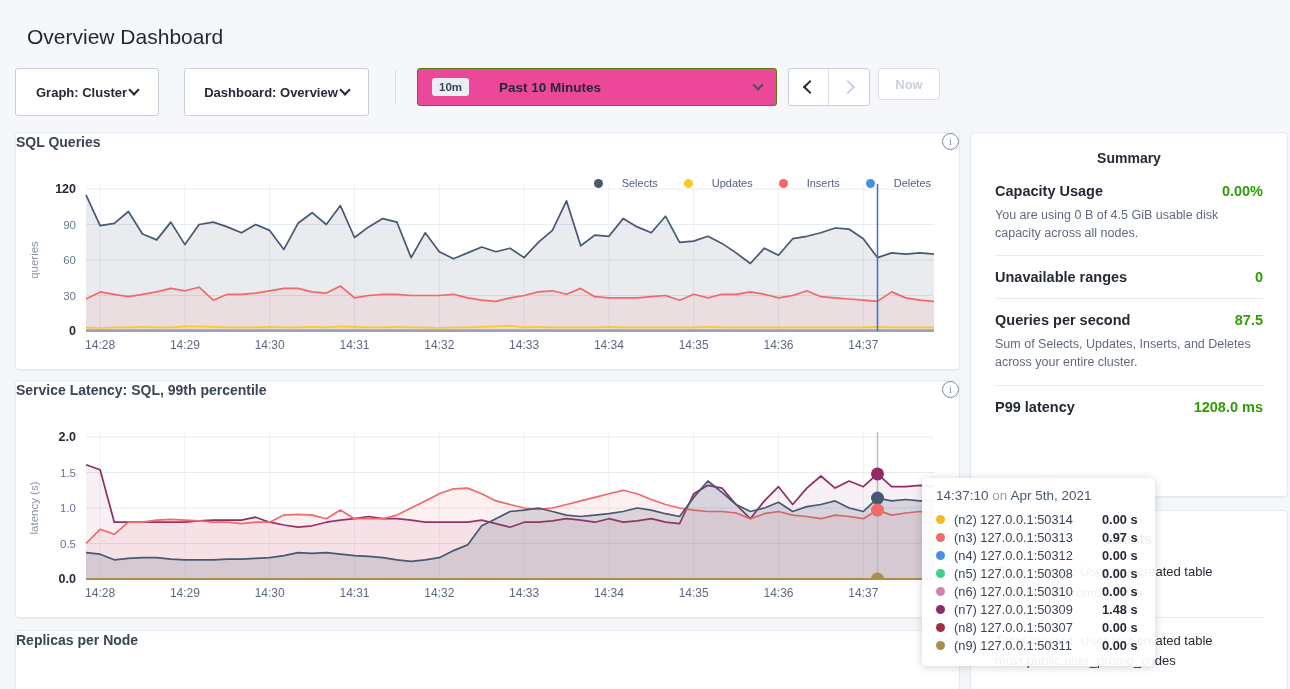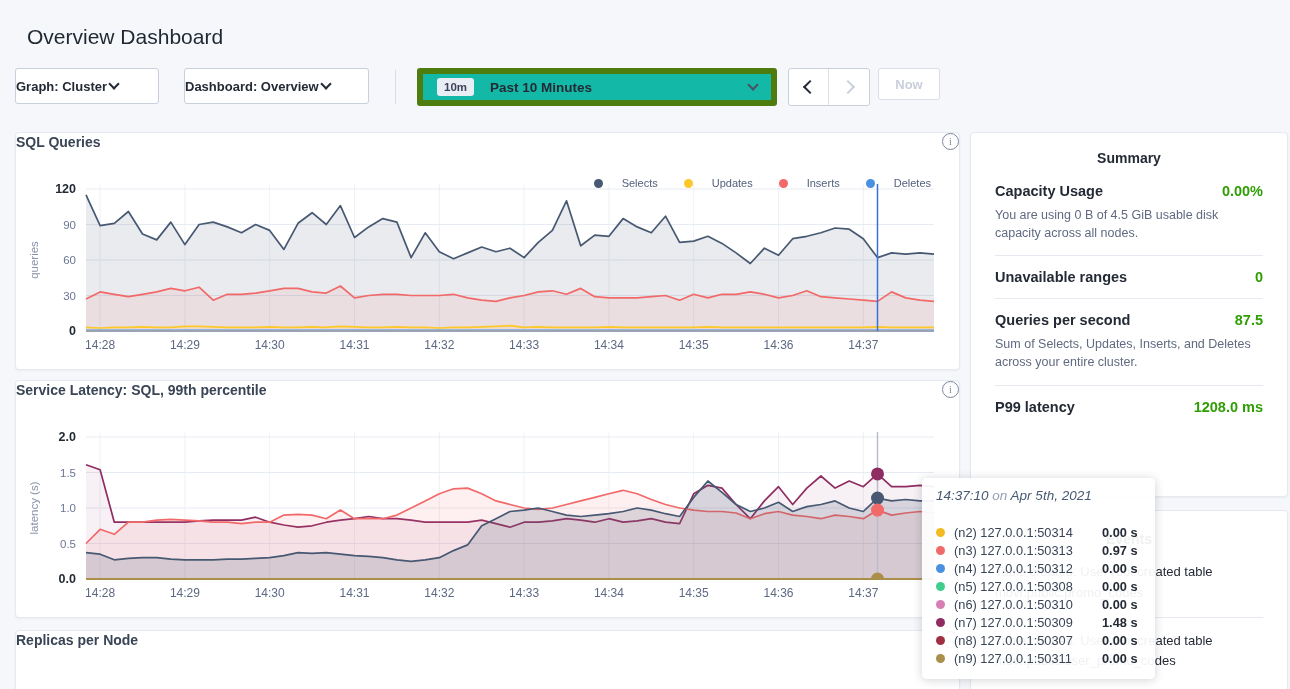--- a/index.html
+++ b/index.html
@@ -10,9 +10,9 @@
   .page-title{position:absolute;left:15px;top:13px;font-size:21px;font-weight:500;color:#1f2733;margin:12px;}
 
   
-  .btn{position:absolute;top:68px;height:36px;box-sizing:border-box;background:#fff;
+  .btn{position:absolute;top:68px;height:48px;box-sizing:border-box;background:#fff;
        border:1px solid #c9cfdb;border-radius:3px;display:flex;align-items:center;
-       gap:3px;font-size:13px;font-weight:700;color:#242a35;cursor:pointer;}
+       justify-content:center;gap:3px;font-size:13px;font-weight:700;color:#242a35;cursor:pointer;}
   .chev{display:inline-block;width:6px;height:6px;border-right:2px solid currentColor;border-bottom:2px solid currentColor;}
   .chev.down{transform:rotate(45deg);margin-top:-4px;}
   .chev.left{transform:rotate(135deg);margin-left:3px;}

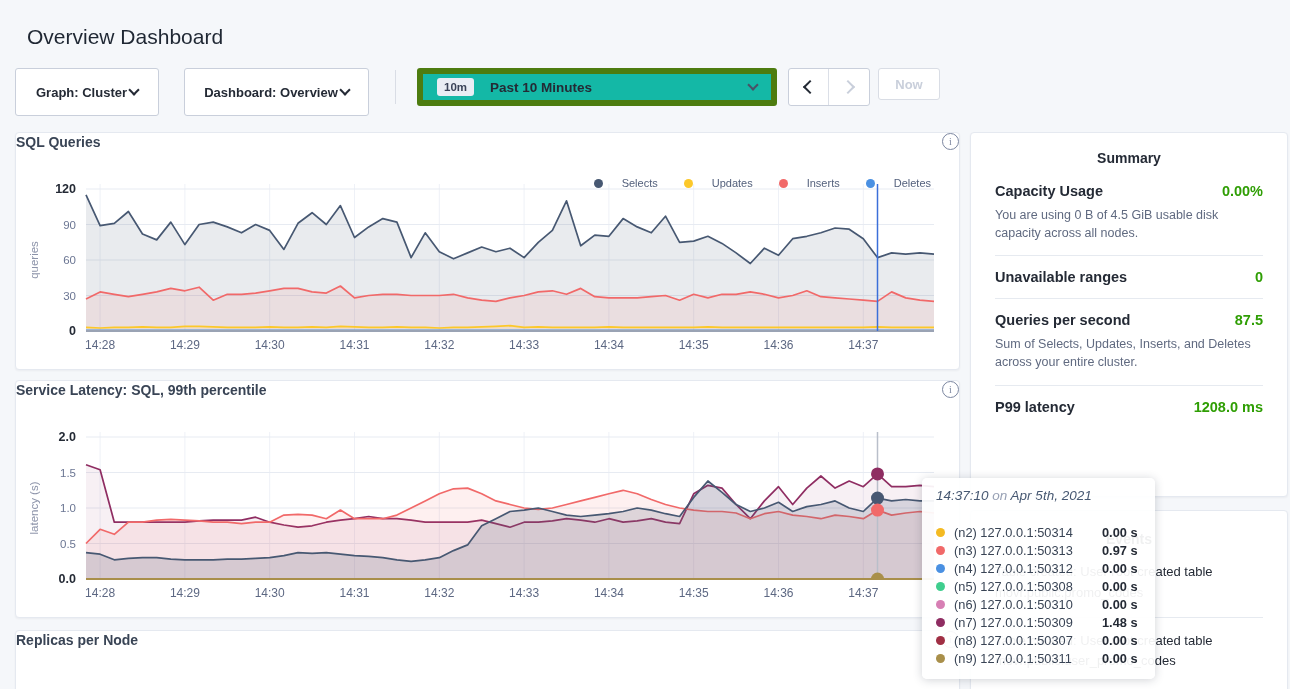--- a/index.html
+++ b/index.html
@@ -18,8 +18,8 @@
   .chev.left{transform:rotate(135deg);margin-left:3px;}
   .chev.right{transform:rotate(-45deg);margin-right:3px;}
   .toolbar-divider{position:absolute;left:395px;top:70px;width:1px;height:34px;background:#d9dde5;}
-  .timebox{position:absolute;left:417px;top:68px;width:360px;height:38px;box-sizing:border-box;background:#14b8a6;
-       border:6px solid #4d7c0f;border-radius:3px;display:flex;align-items:center;padding:0 14px;gap:16px;cursor:pointer;}
+  .timebox{position:absolute;left:417px;top:68px;width:360px;height:38px;box-sizing:border-box;background:#ec4899;
+       border:1px solid #4d7c0f;border-radius:3px;display:flex;align-items:center;padding:0 14px;gap:30px;cursor:pointer;}
   .range-badge{background:#e9edf4;border-radius:3px;padding:3px 7px;font-size:11.5px;font-weight:700;color:#3a4358;}
   .range-label{font-size:13.5px;font-weight:700;color:#242a35;}
   .timebox .chev{margin-left:auto;color:#4a5166;}

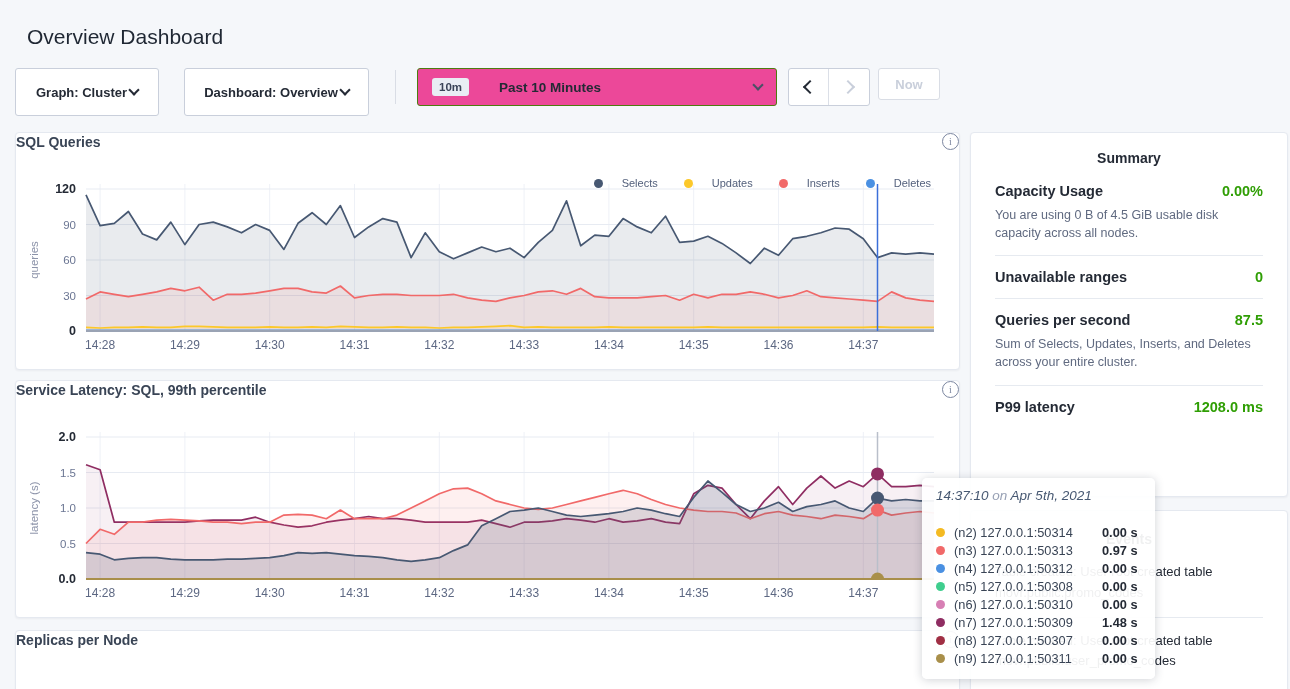--- a/index.html
+++ b/index.html
@@ -68,7 +68,7 @@
   .tooltip{position:absolute;left:922px;top:478px;width:233px;box-sizing:border-box;
        background:rgba(255,255,255,0.93);border-radius:5px;padding:10px 14px 12px;
        box-shadow:0 1px 10px rgba(40,50,70,0.22);z-index:30;}
-  .tt-header{font-size:13.5px;color:#475872;margin-bottom:20px;font-style:italic;}
+  .tt-header{font-size:13.5px;color:#475872;margin-bottom:7px;}
   .tt-sep{color:#97a0b4;}
   .tt-row{display:flex;align-items:center;height:18px;font-size:12.8px;color:#394455;}
   .tt-dot{width:9px;height:9px;border-radius:50%;margin-right:9px;flex:none;}

